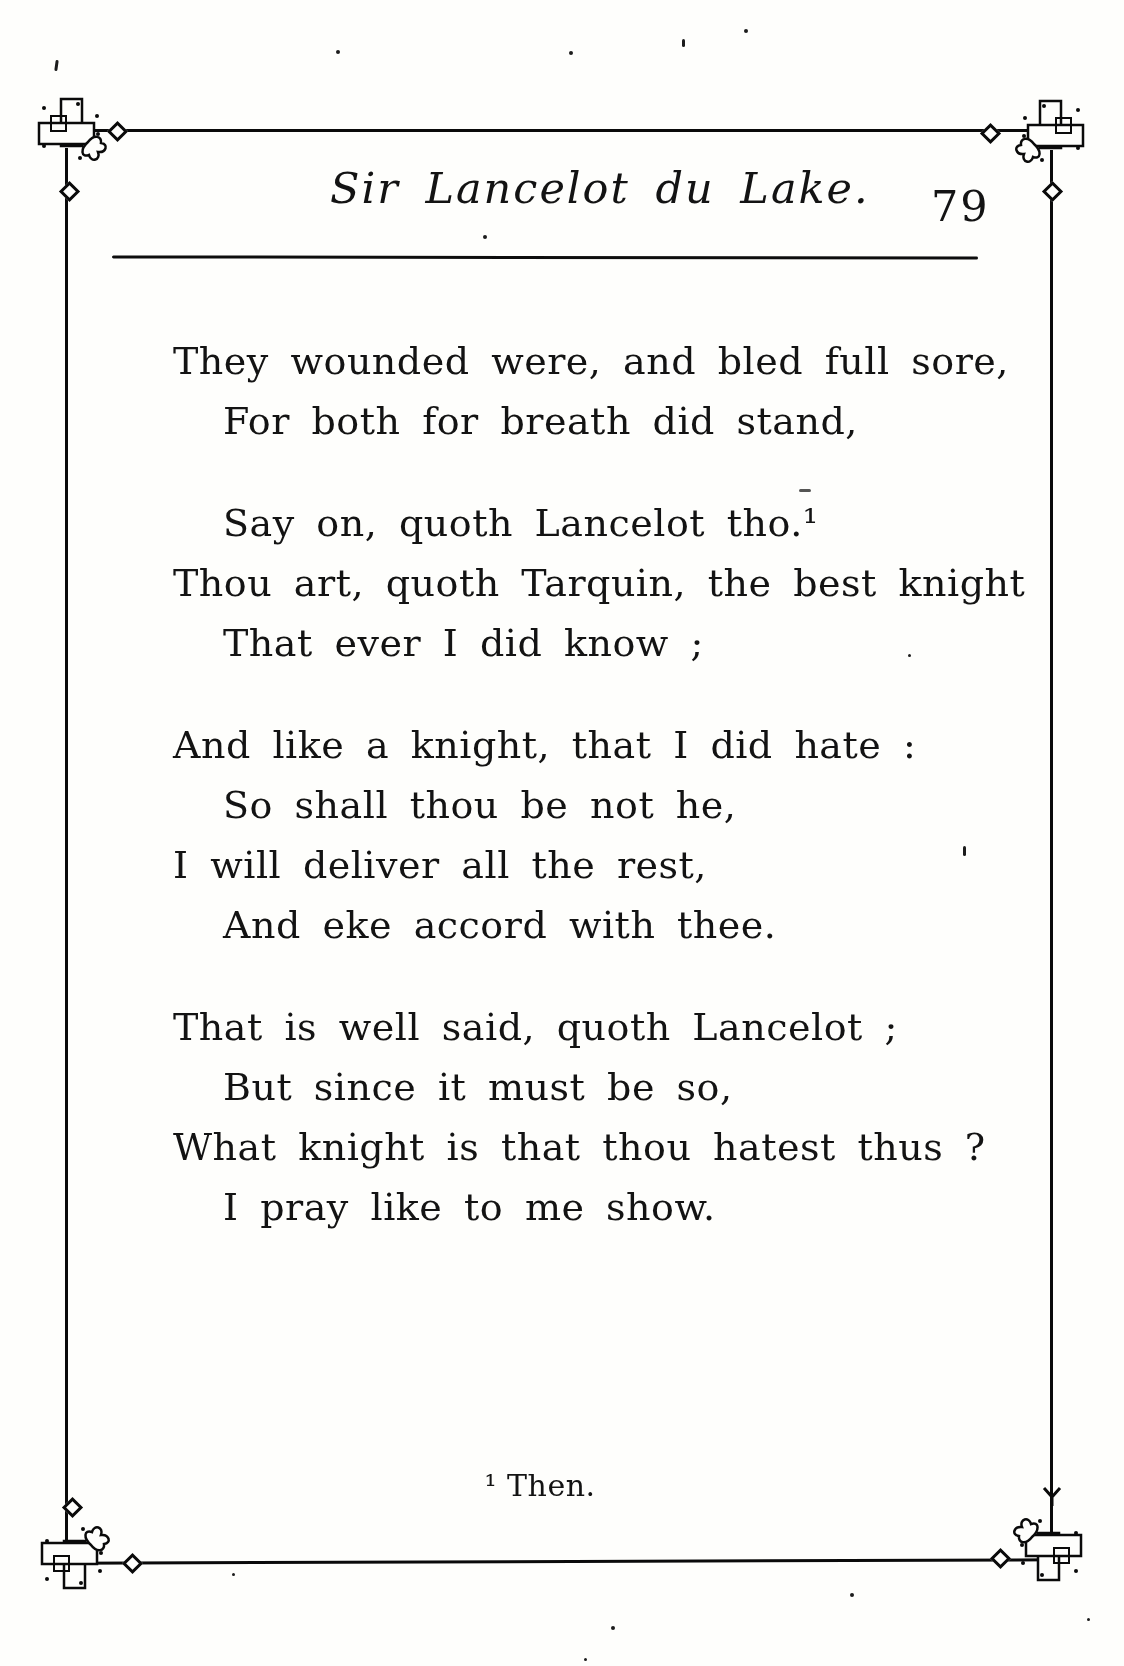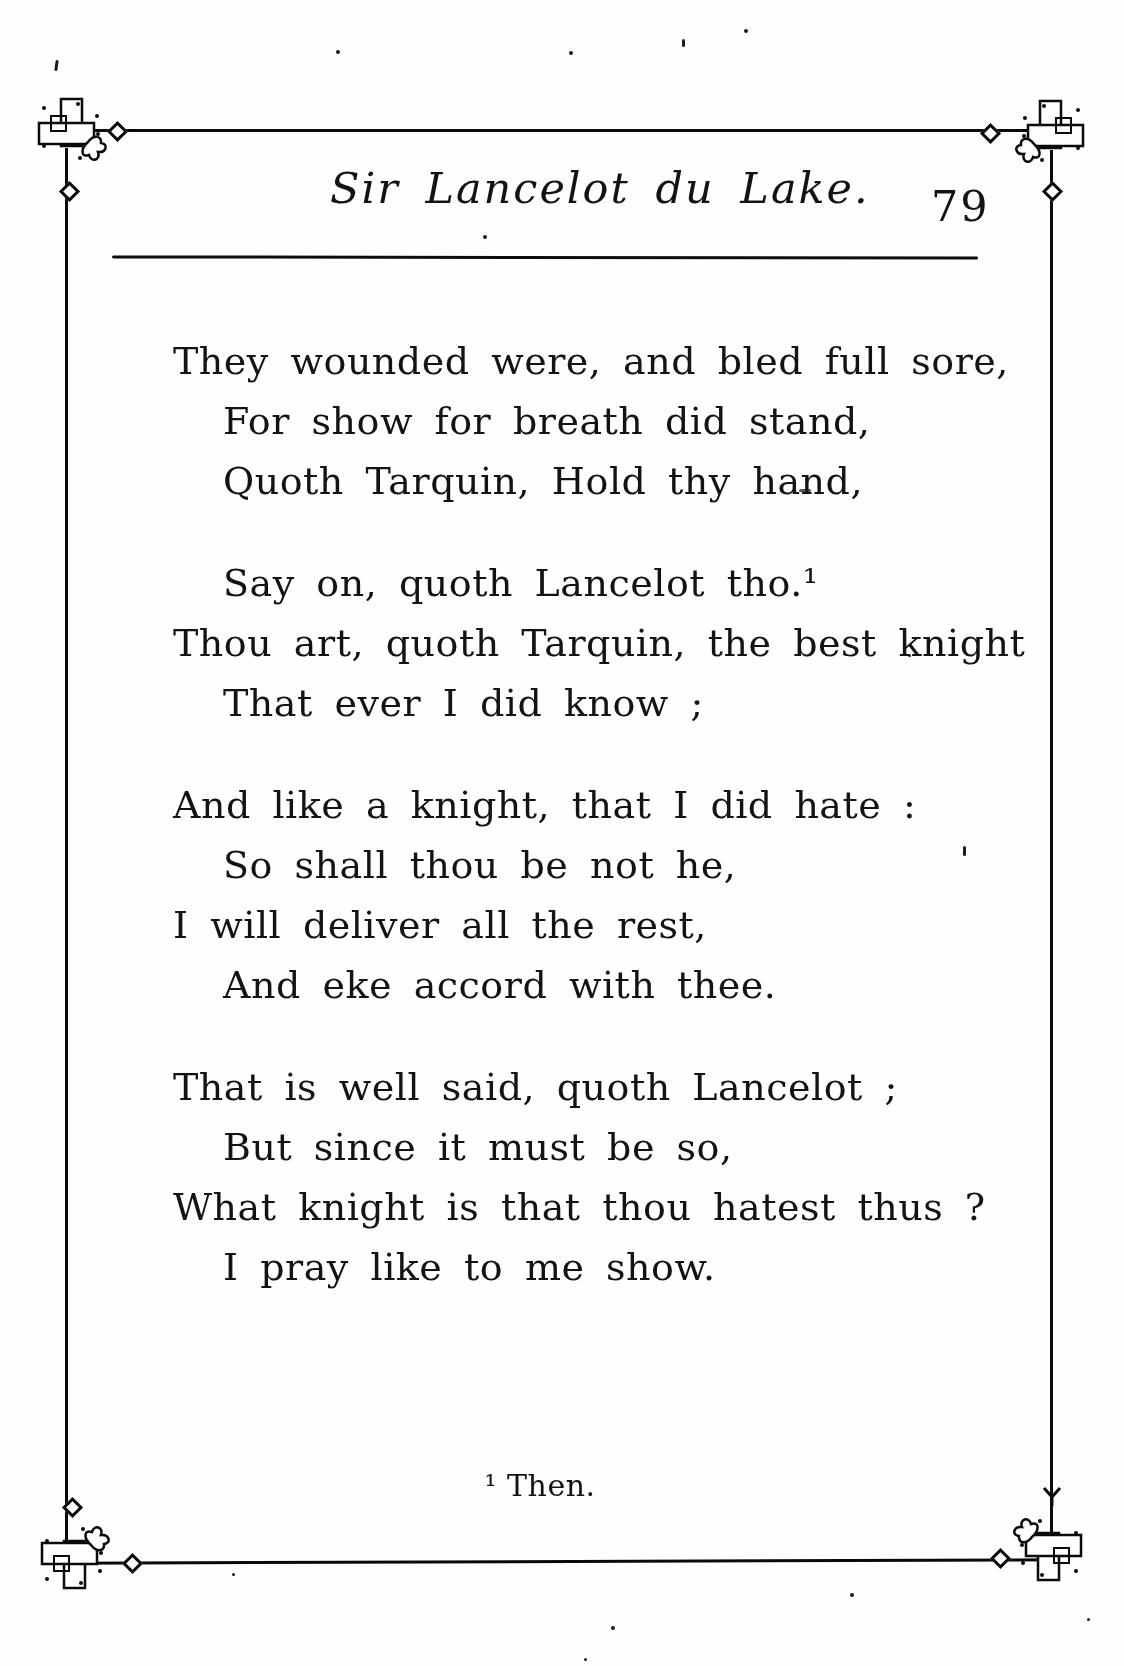--- a/index.html
+++ b/index.html
@@ -131,7 +131,7 @@
   <div class="poem" id="poem">
       <div class="stanza">
         <div class="line">They wounded were, and bled full sore,</div>
-        <div class="line indent">For show for breath did stand,</div>
+        <div class="line indent">For both for breath did stand,</div>
         <div class="line indent">Quoth Tarquin, Hold thy hand,</div>
       </div>
       <div class="stanza">

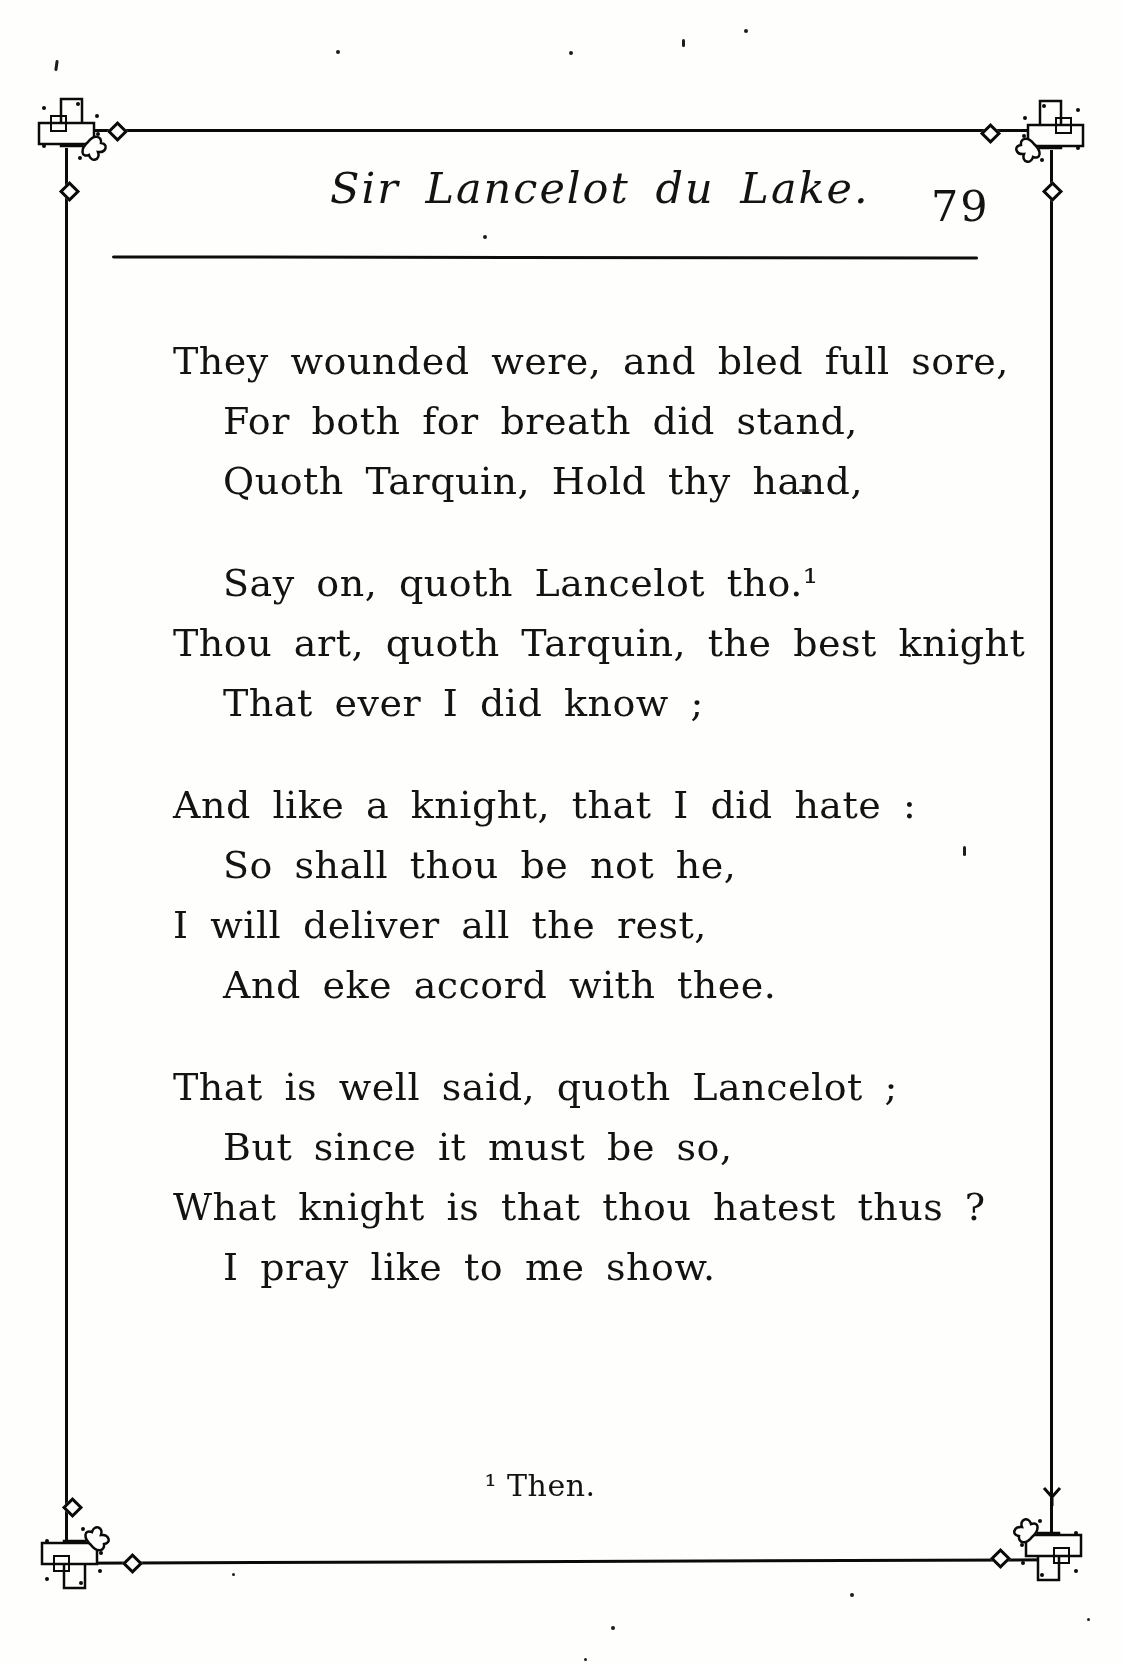--- a/index.html
+++ b/index.html
@@ -132,7 +132,6 @@
       <div class="stanza">
         <div class="line">They wounded were, and bled full sore,</div>
         <div class="line indent">For both for breath did stand,</div>
-        <div class="line indent">Quoth Tarquin, Hold thy hand,</div>
       </div>
       <div class="stanza">
         <div class="line indent">Say on, quoth Lancelot tho.¹</div>

